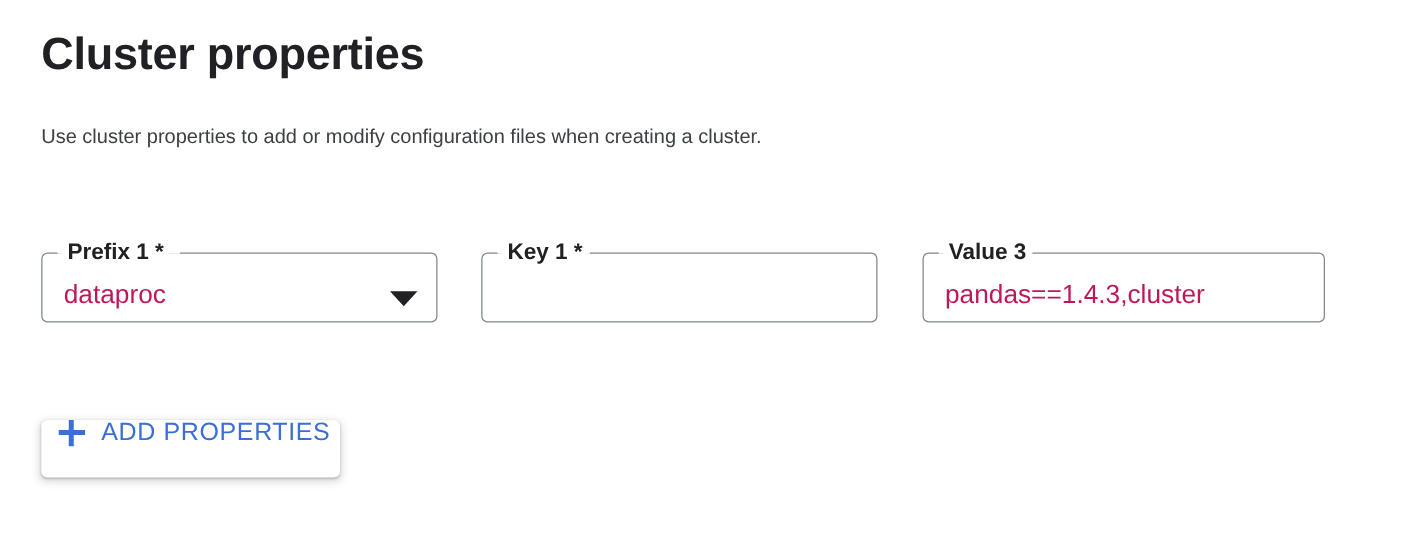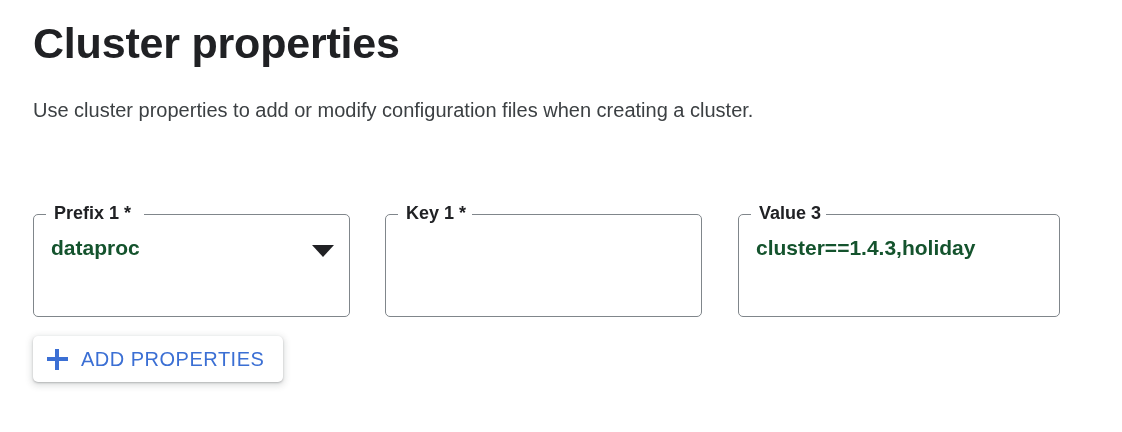--- a/index.html
+++ b/index.html
@@ -29,7 +29,7 @@
     position: absolute;
     left: 0;
     top: 22px;
-    font-size: 43px;
+    font-size: 36px;
     font-weight: 700;
     letter-spacing: -0.2px;
     color: #202124;

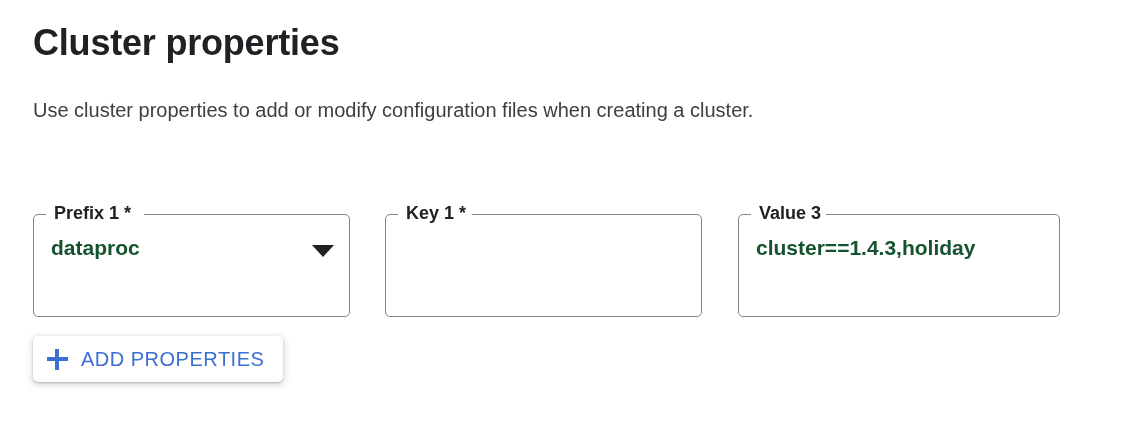--- a/index.html
+++ b/index.html
@@ -40,7 +40,7 @@
     position: absolute;
     left: 0;
     top: 96px;
-    font-size: 20px;
+    font-size: 16px;
     font-weight: 400;
     color: #3c4043;
     line-height: 28px;

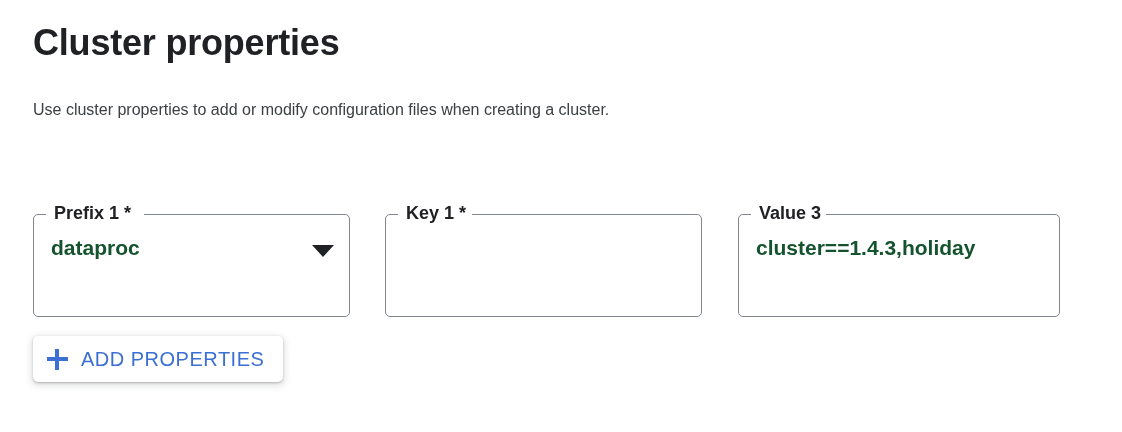--- a/index.html
+++ b/index.html
@@ -56,8 +56,8 @@
 
   .field {
     position: absolute;
-    top: 12px;
-    height: 103px;
+    top: 0;
+    height: 56px;
     box-sizing: border-box;
   }
   .field-1 { left: 0px;   width: 317px; }

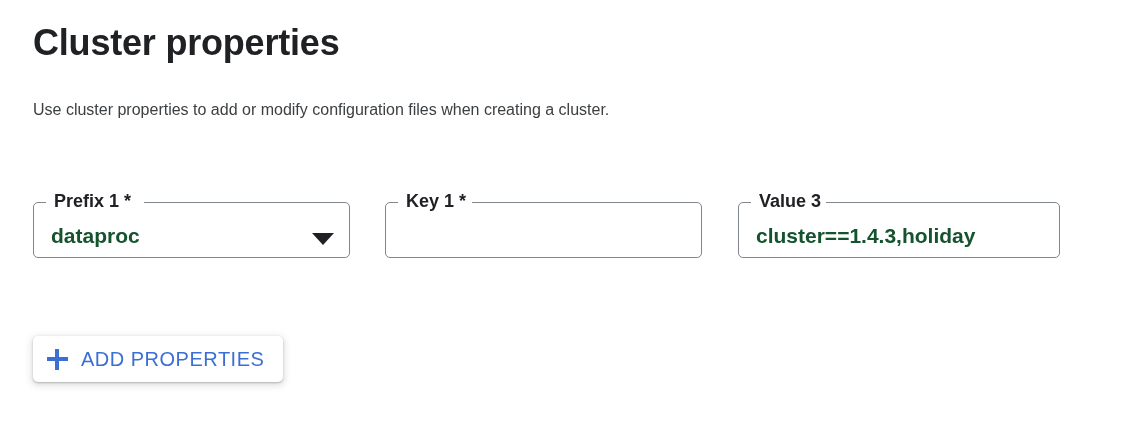--- a/index.html
+++ b/index.html
@@ -102,8 +102,8 @@
     right: 18px;
     top: 20px;
     font-size: 21px;
-    font-weight: 700;
-    color: #14532d;
+    font-weight: 400;
+    color: #be185d;
     line-height: 28px;
     white-space: nowrap;
     overflow: hidden;

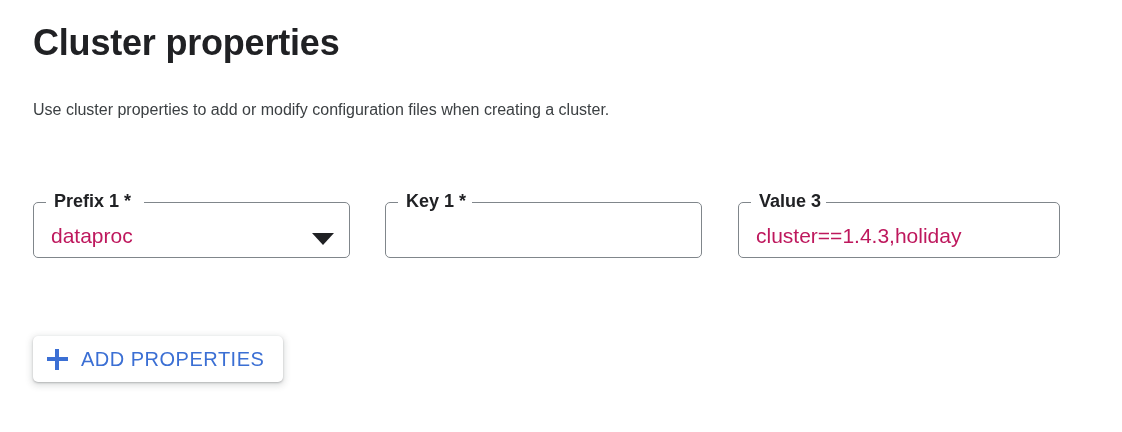--- a/index.html
+++ b/index.html
@@ -197,7 +197,7 @@
       <div class="field-outline"></div>
       <div class="field-notch" style="width:75px;"></div>
       <div class="field-label">Value 3</div>
-      <div class="field-value">cluster==1.4.3,holiday</div>
+      <div class="field-value">pandas==1.4.3,cluster</div>
     </div>
 
   </div>

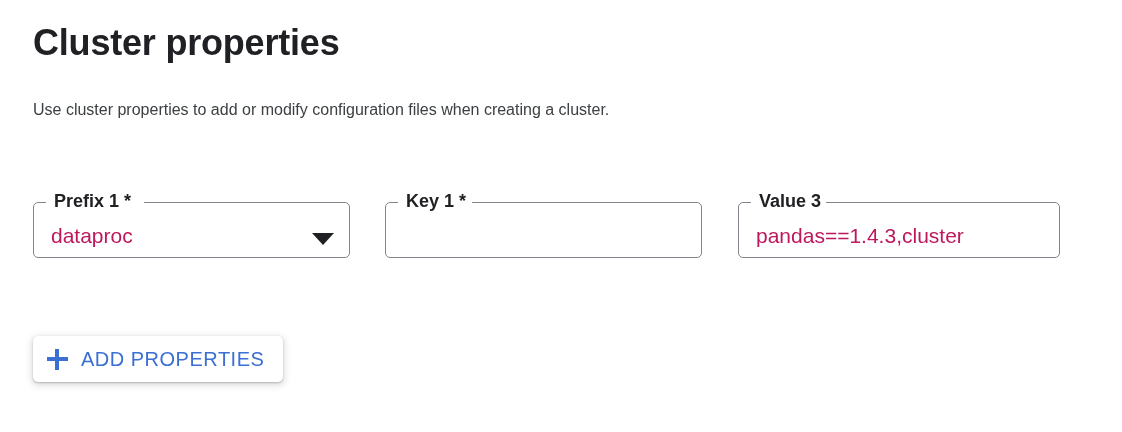--- a/index.html
+++ b/index.html
@@ -130,8 +130,8 @@
     top: 336px;
     height: 46px;
     display: flex;
-    align-items: center;
-    padding: 0 19px 0 14px;
+    align-items: flex-start;
+    padding: 0 8px 0 14px;
     background: #ffffff;
     border: none;
     border-radius: 5px;

